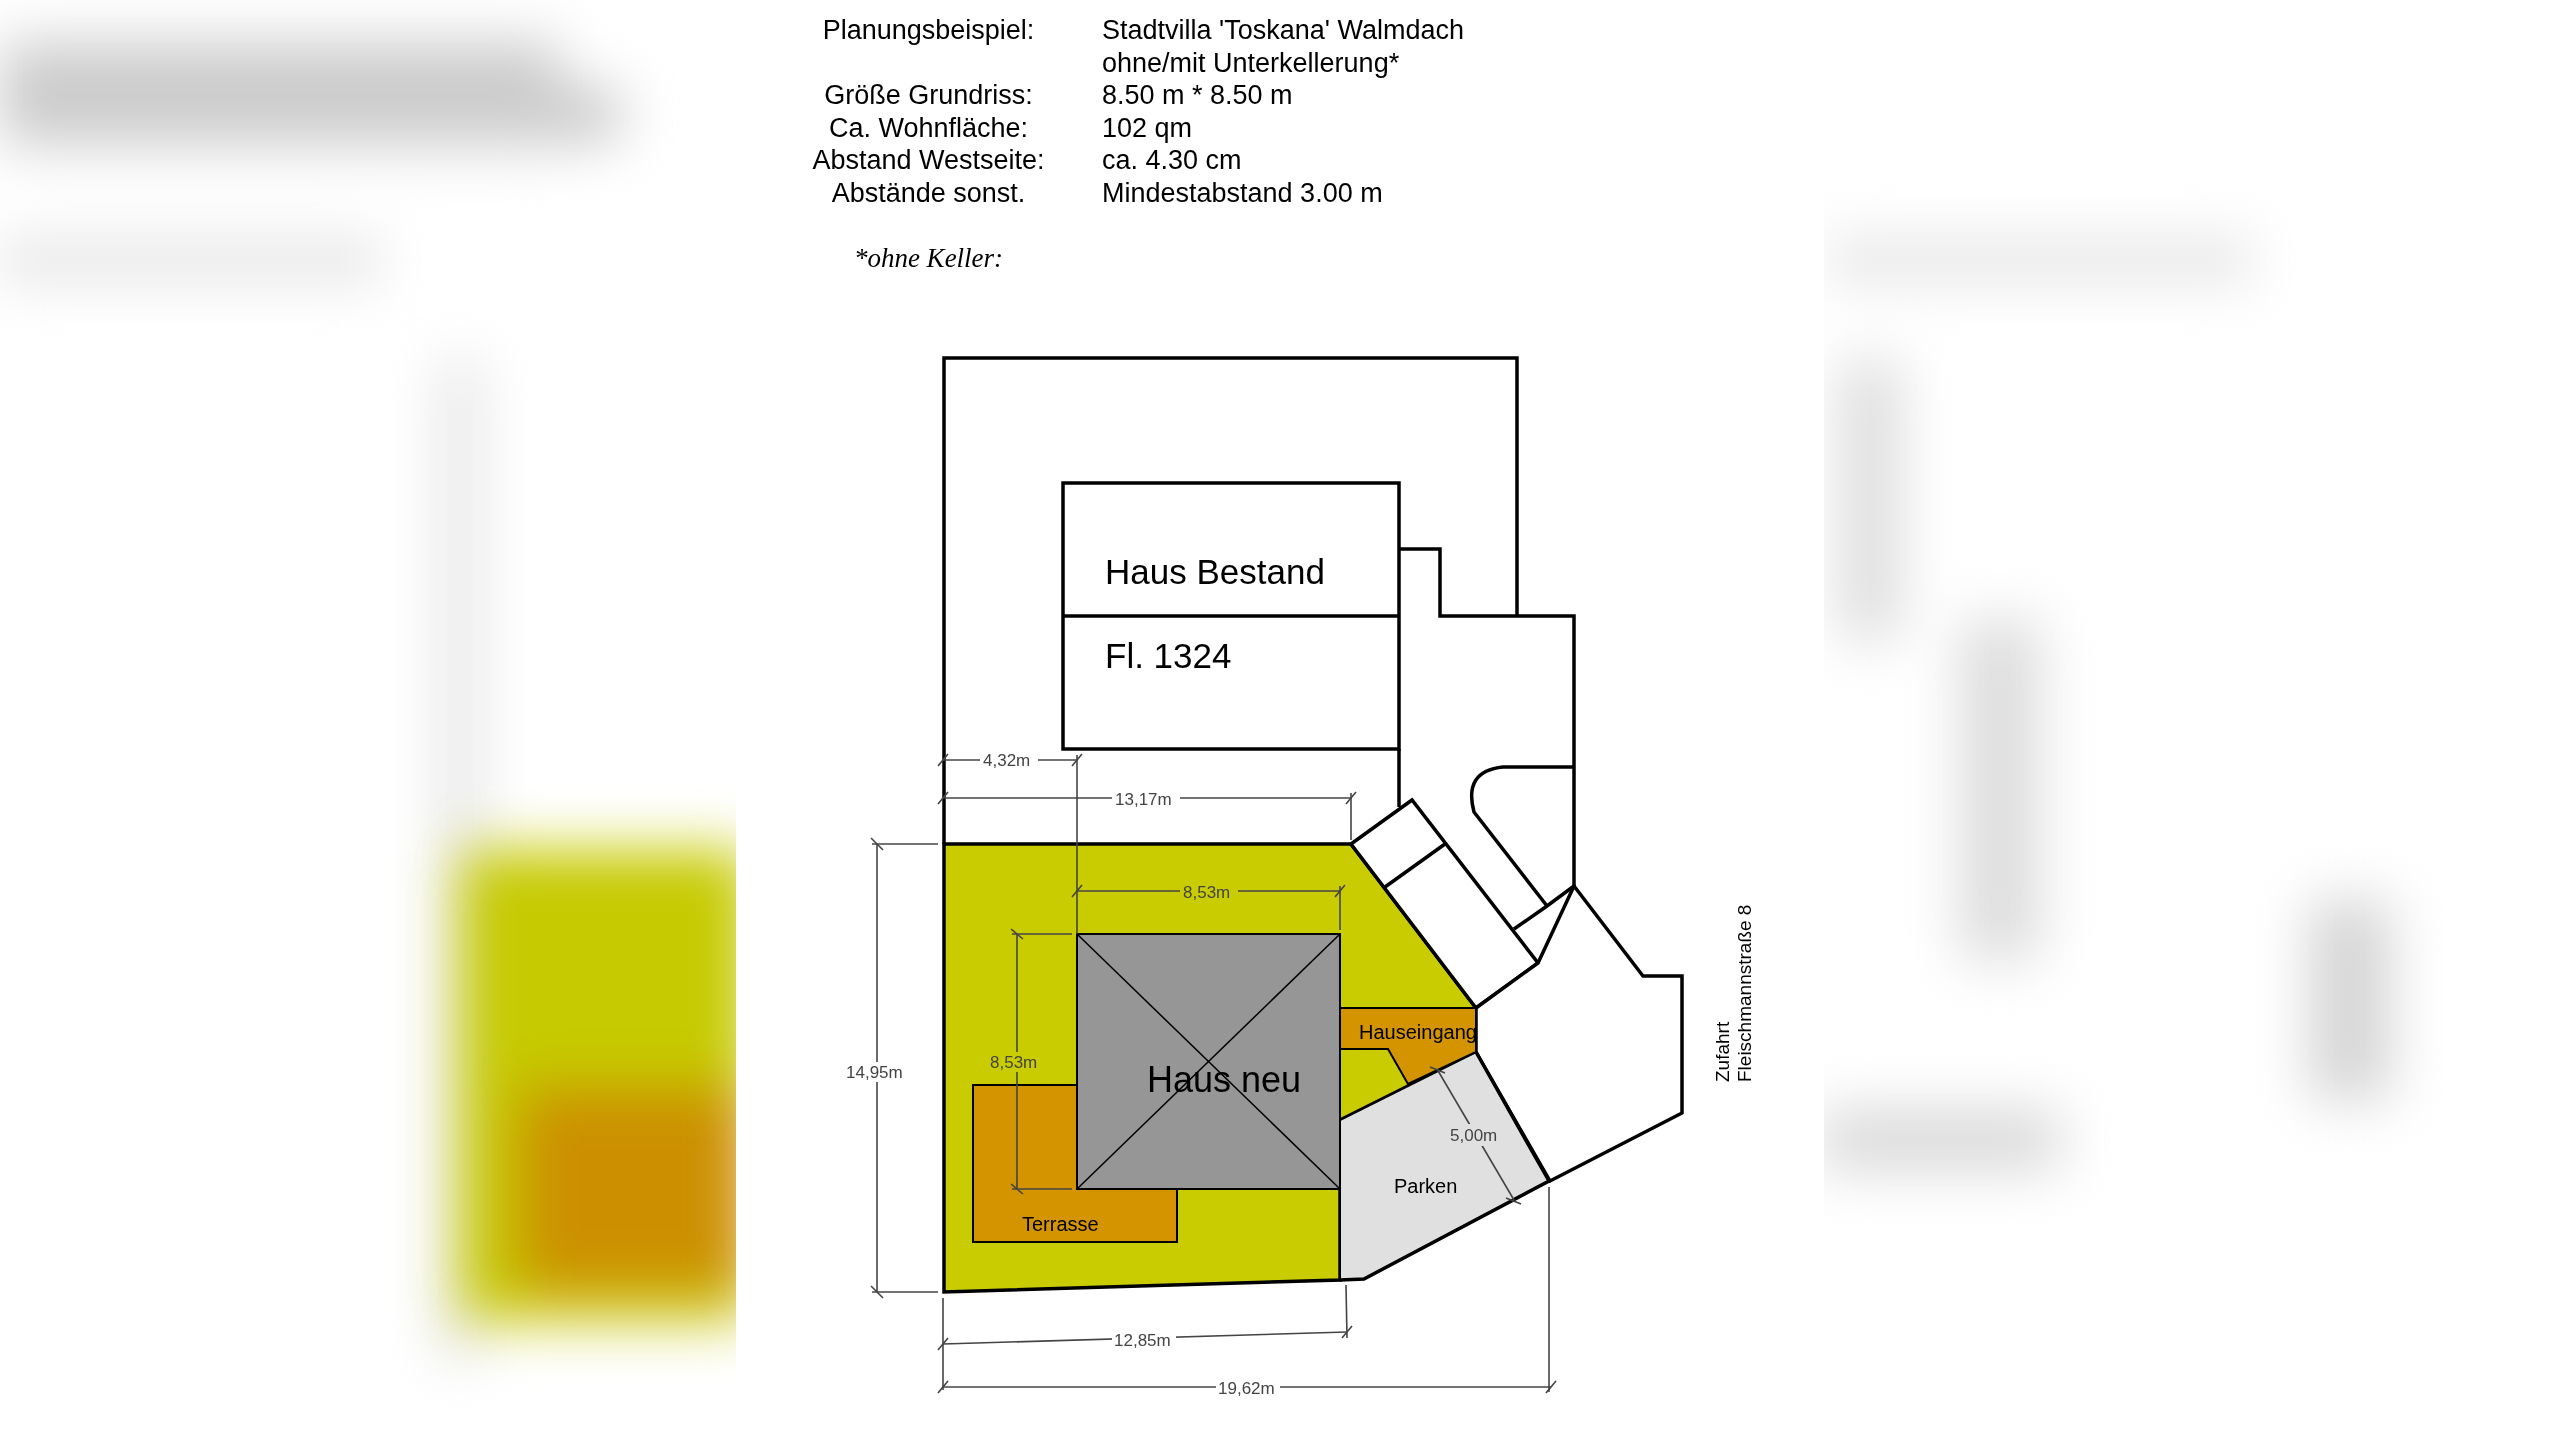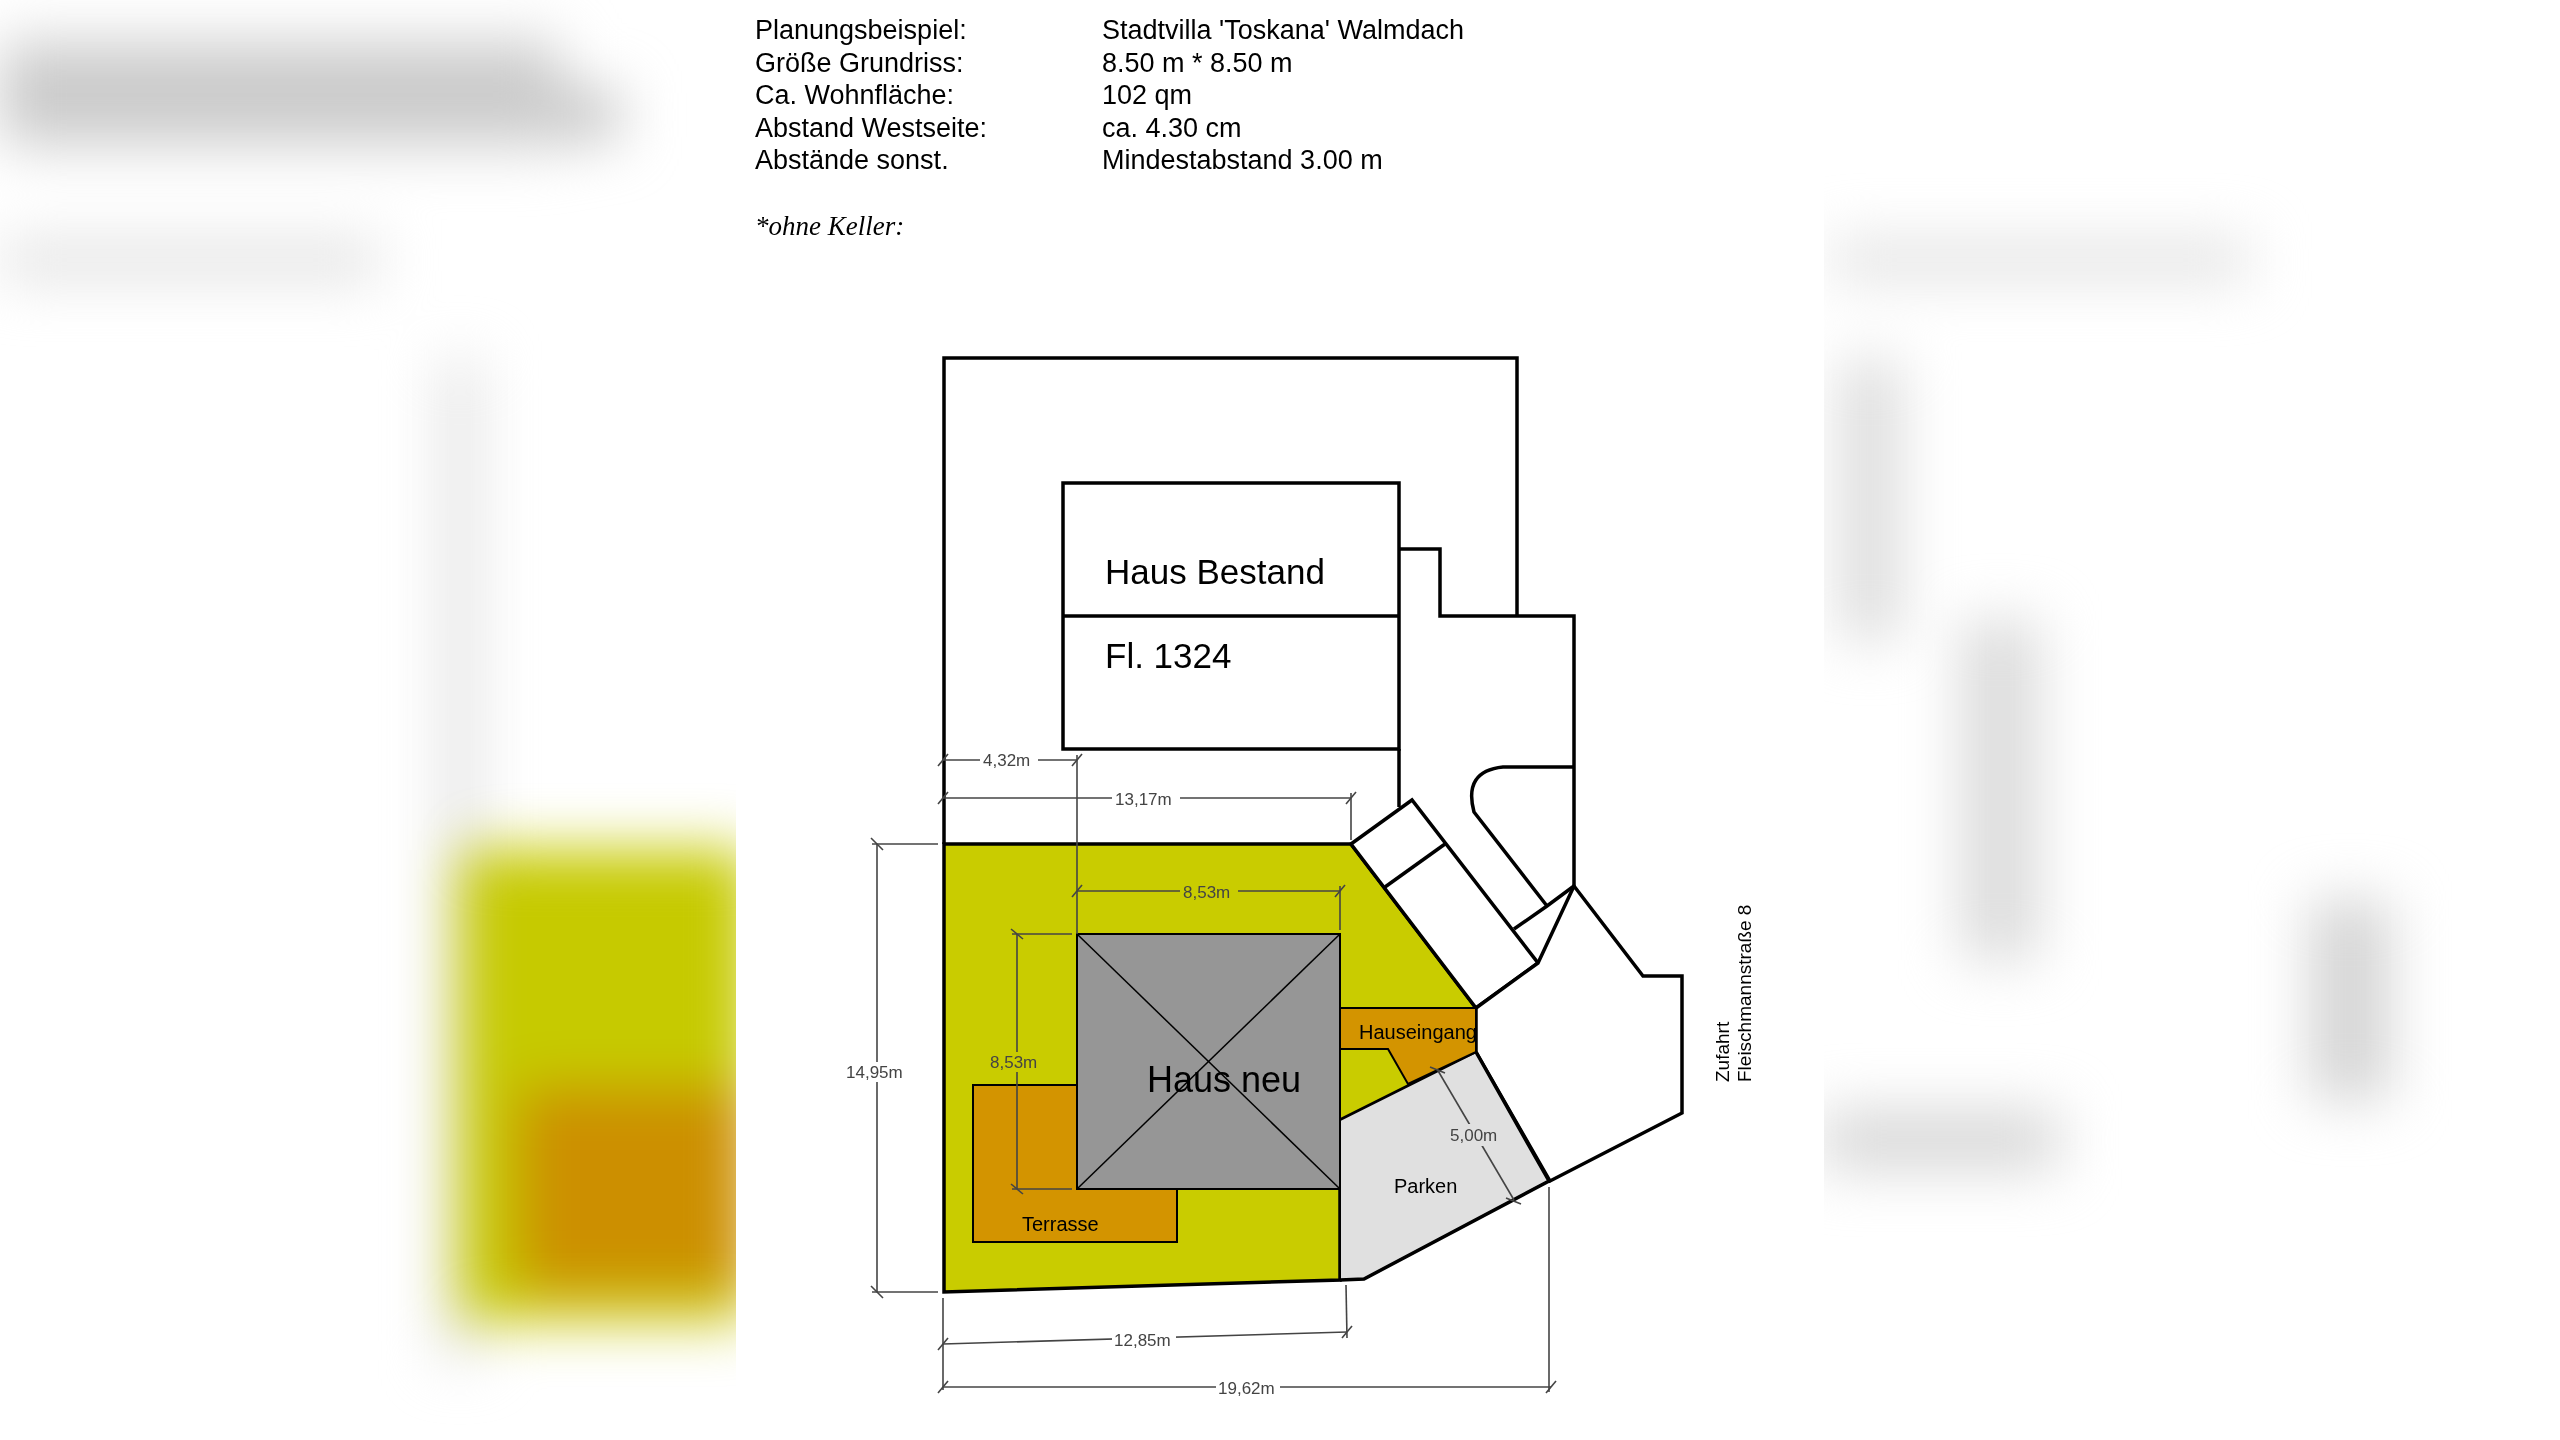--- a/index.html
+++ b/index.html
@@ -9,7 +9,7 @@
   .page{position:absolute;left:736px;top:0;width:1088px;height:1440px;background:#ffffff;}
   .info{position:absolute;left:755px;top:14px;font-size:27px;line-height:32.6px;color:#000;}
   .info .row{display:flex;height:32.6px;}
-  .info .k{width:347px;white-space:nowrap;}
+  .info .k{width:347px;white-space:nowrap;text-align:center;}
   .info .v{white-space:nowrap;}
   .info .gap{height:32.6px;}
   .info .ital{font-style:italic;font-family:Liberation Serif, serif;}

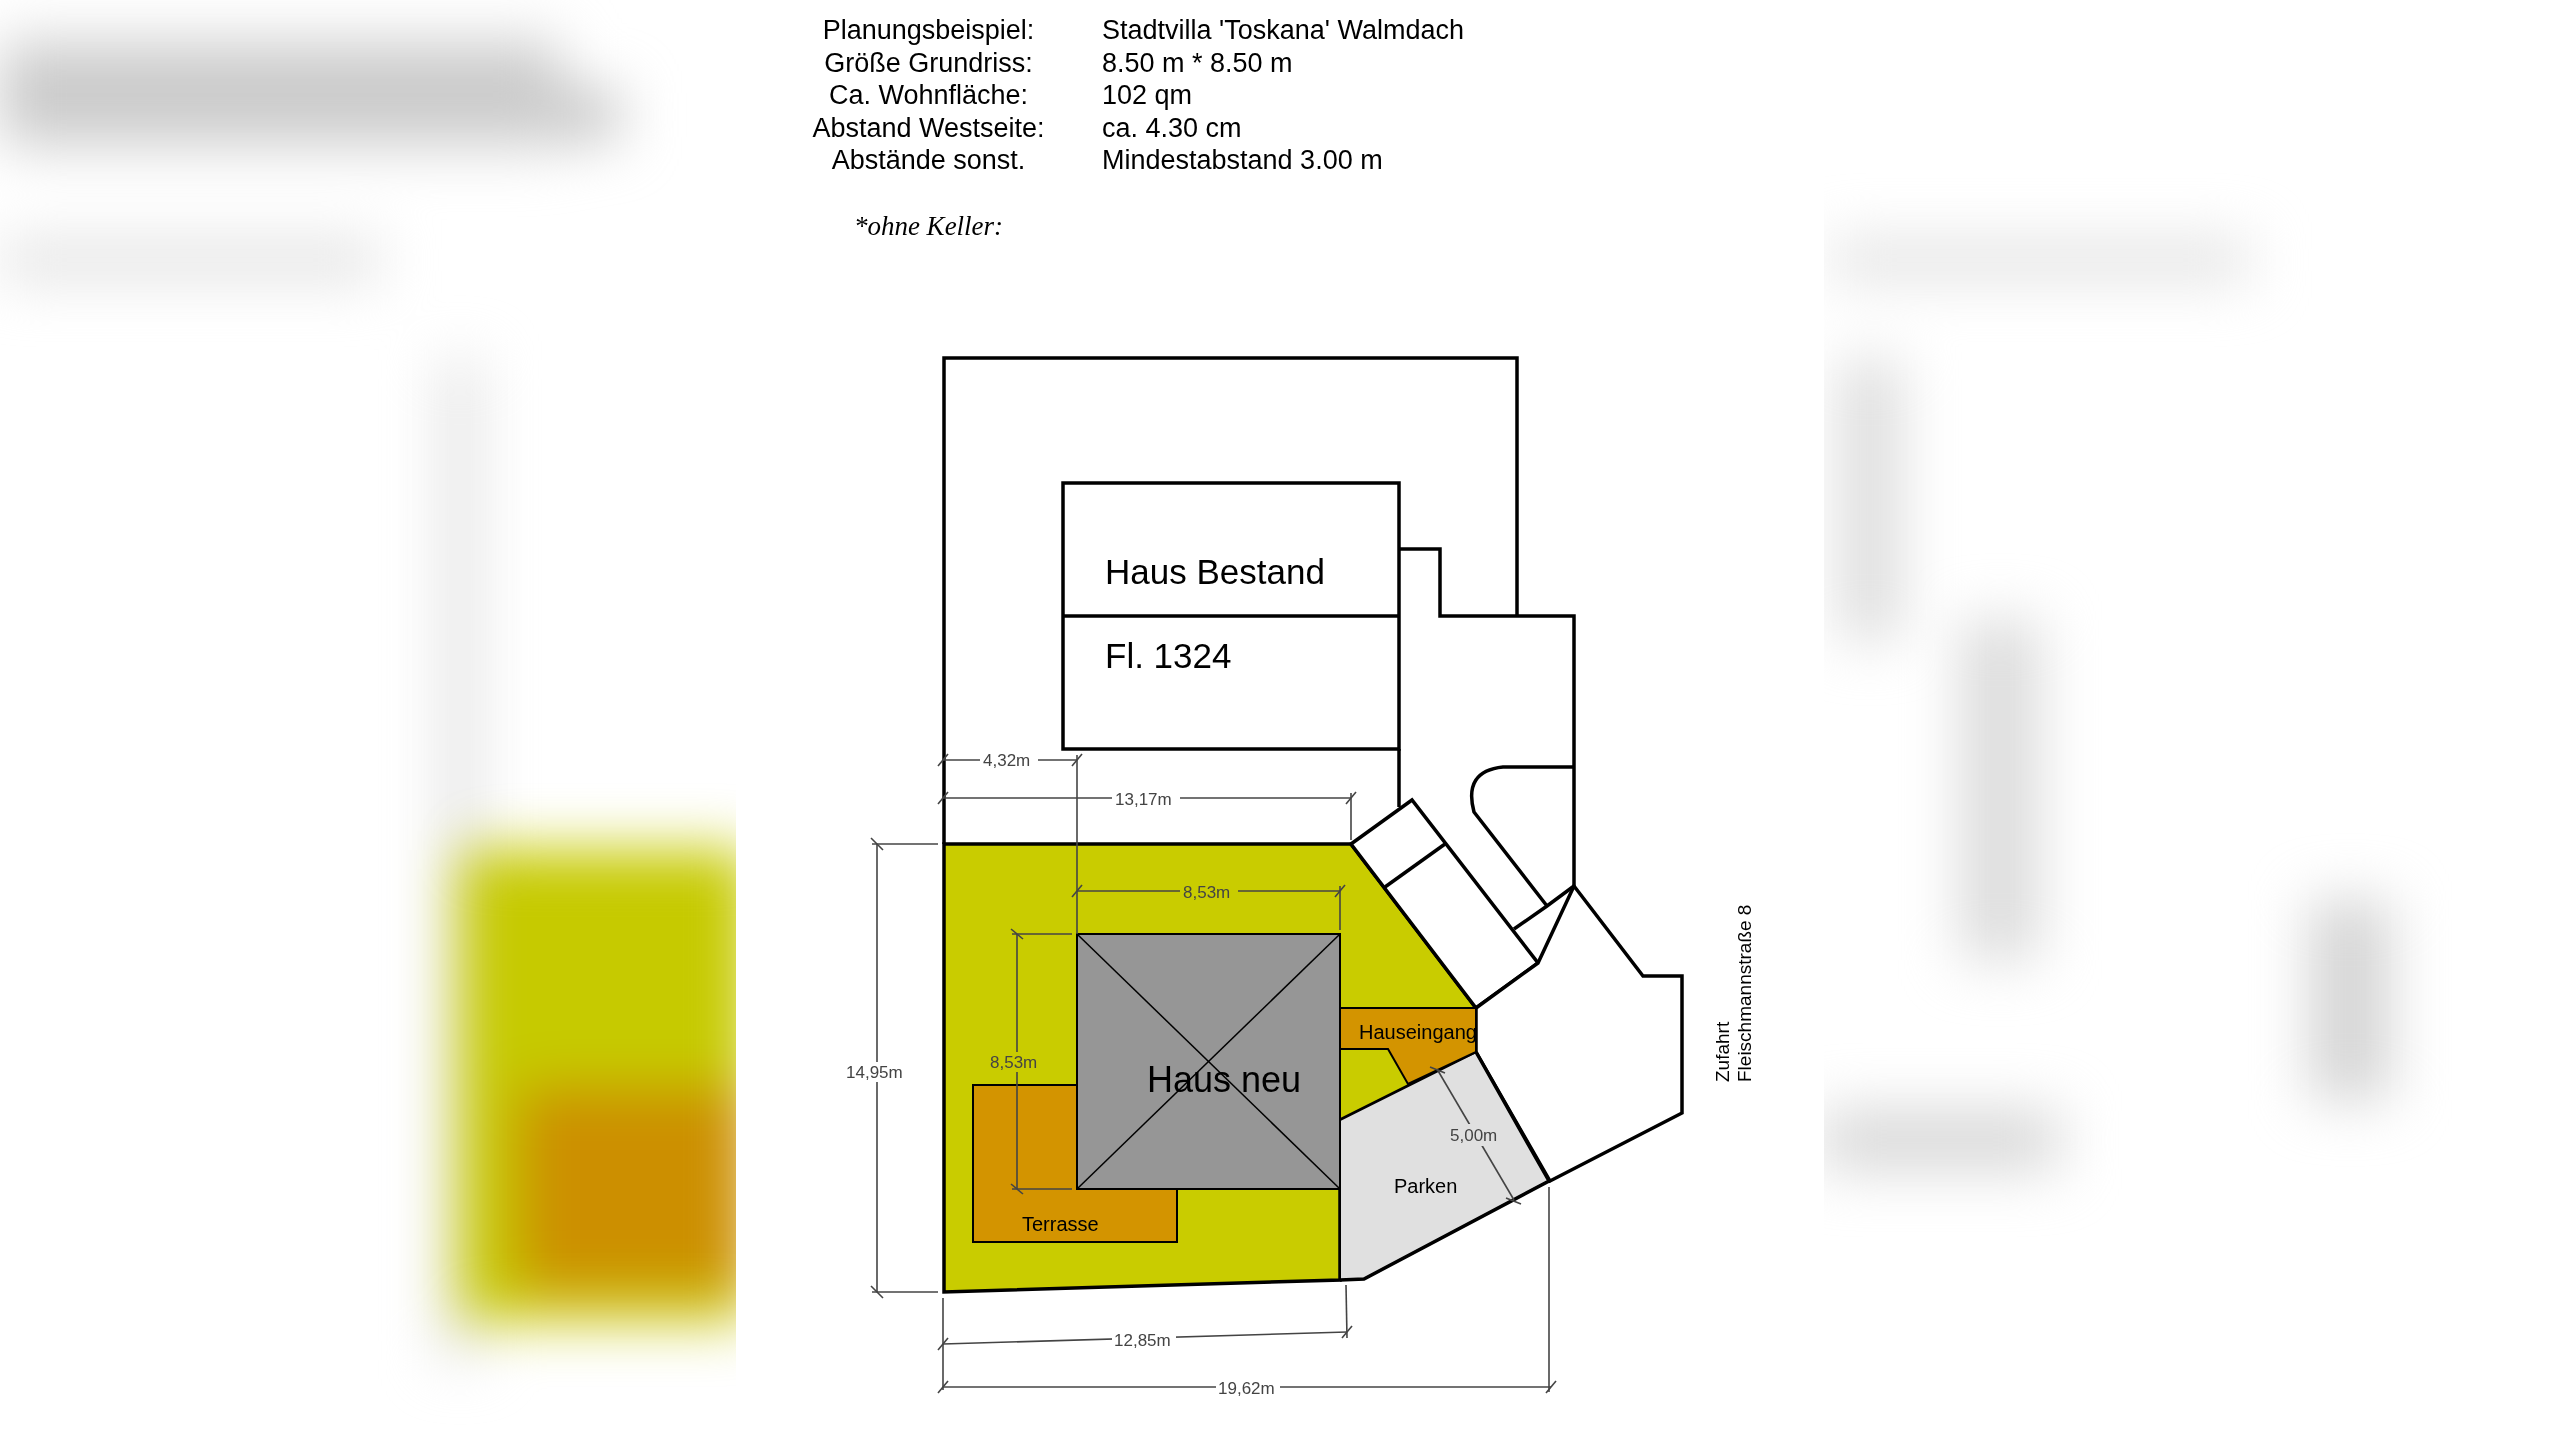--- a/index.html
+++ b/index.html
@@ -43,6 +43,10 @@
   <div class="row">
     <span class="k">Planungsbeispiel:</span>
     <span class="v">Stadtvilla 'Toskana' Walmdach</span>
+  </div>
+  <div class="row">
+    <span class="k"></span>
+    <span class="v">ohne/mit Unterkellerung*</span>
   </div>
   <div class="row">
     <span class="k">Größe Grundriss:</span>

